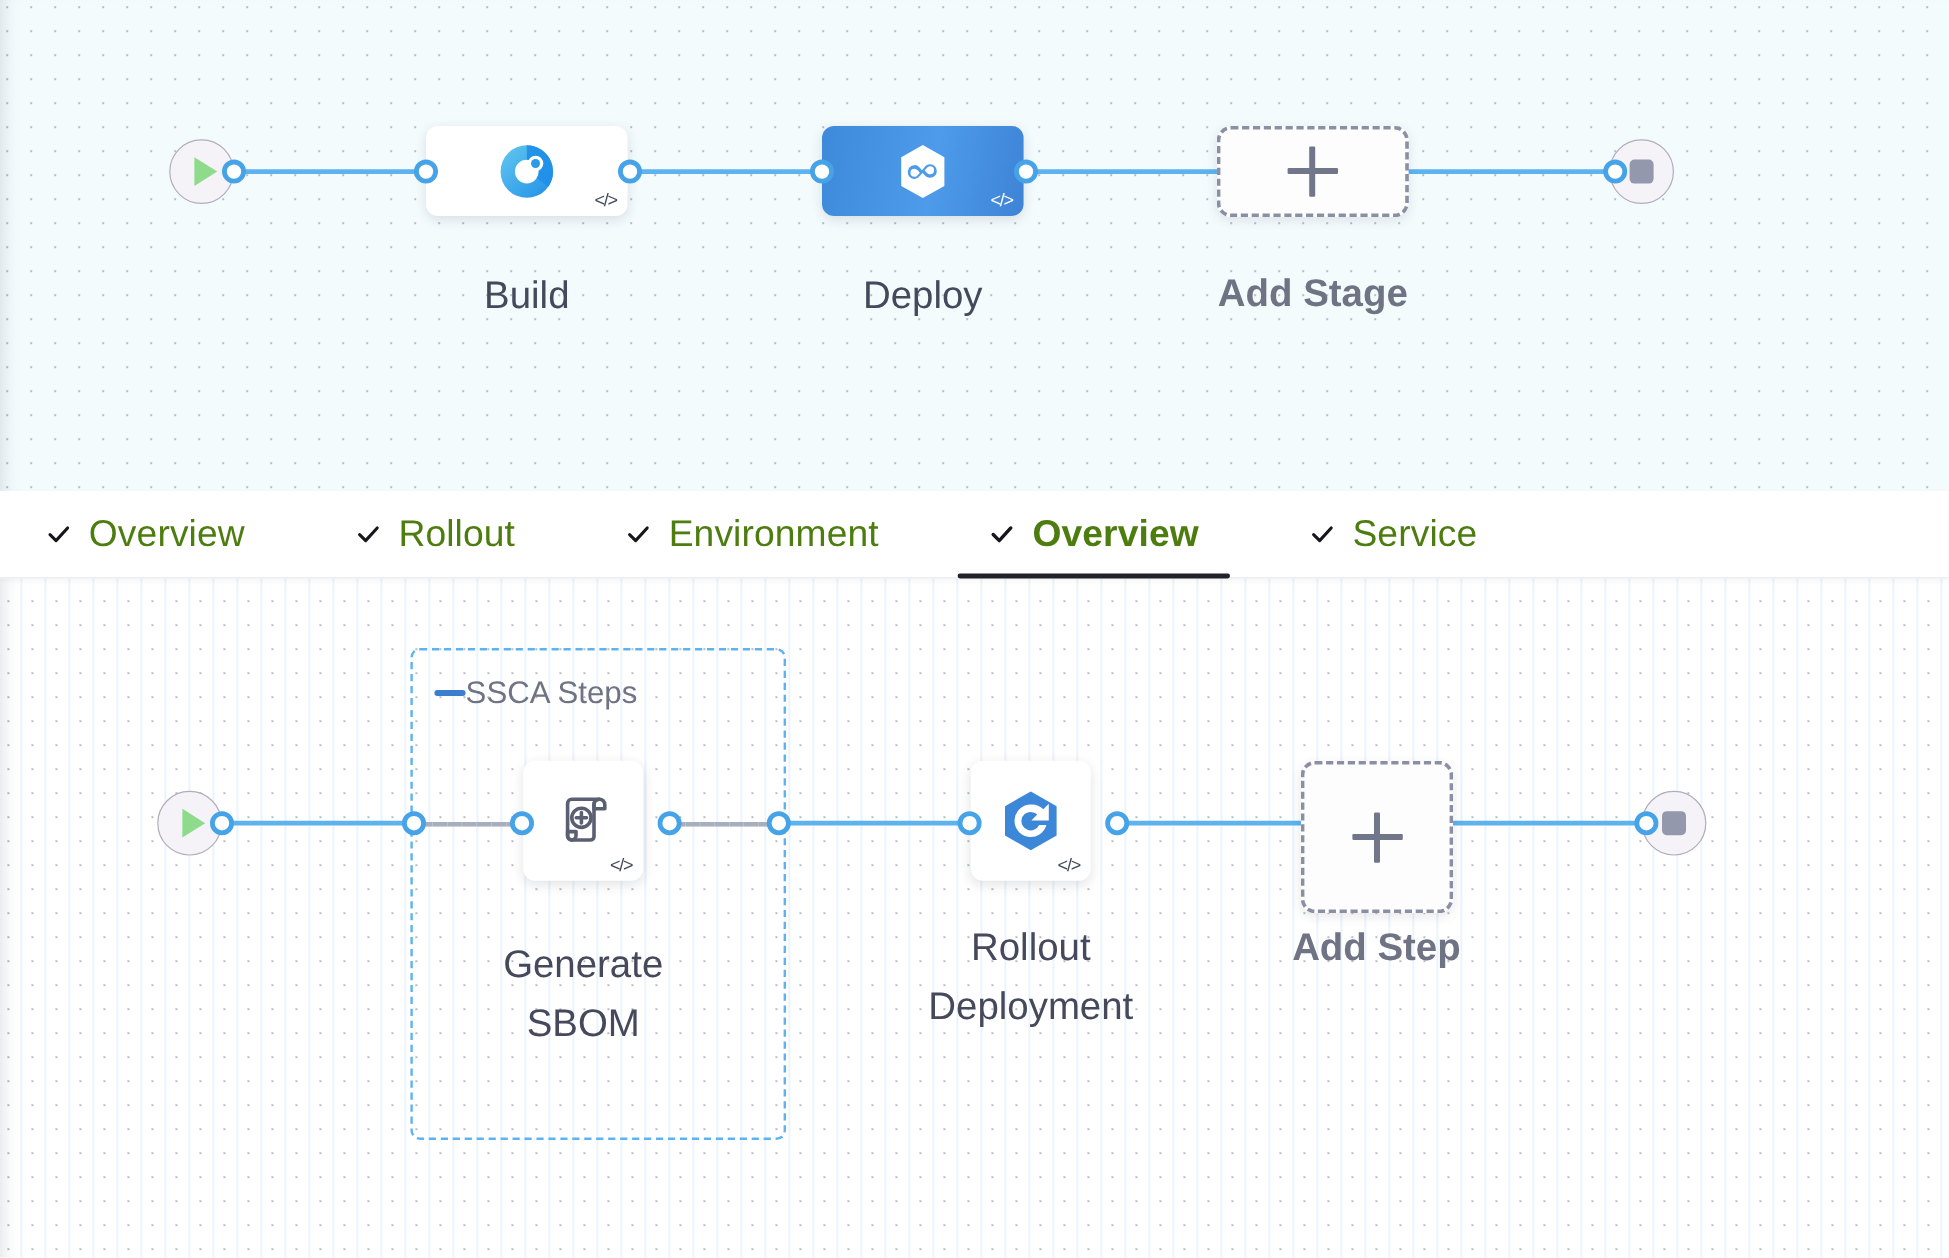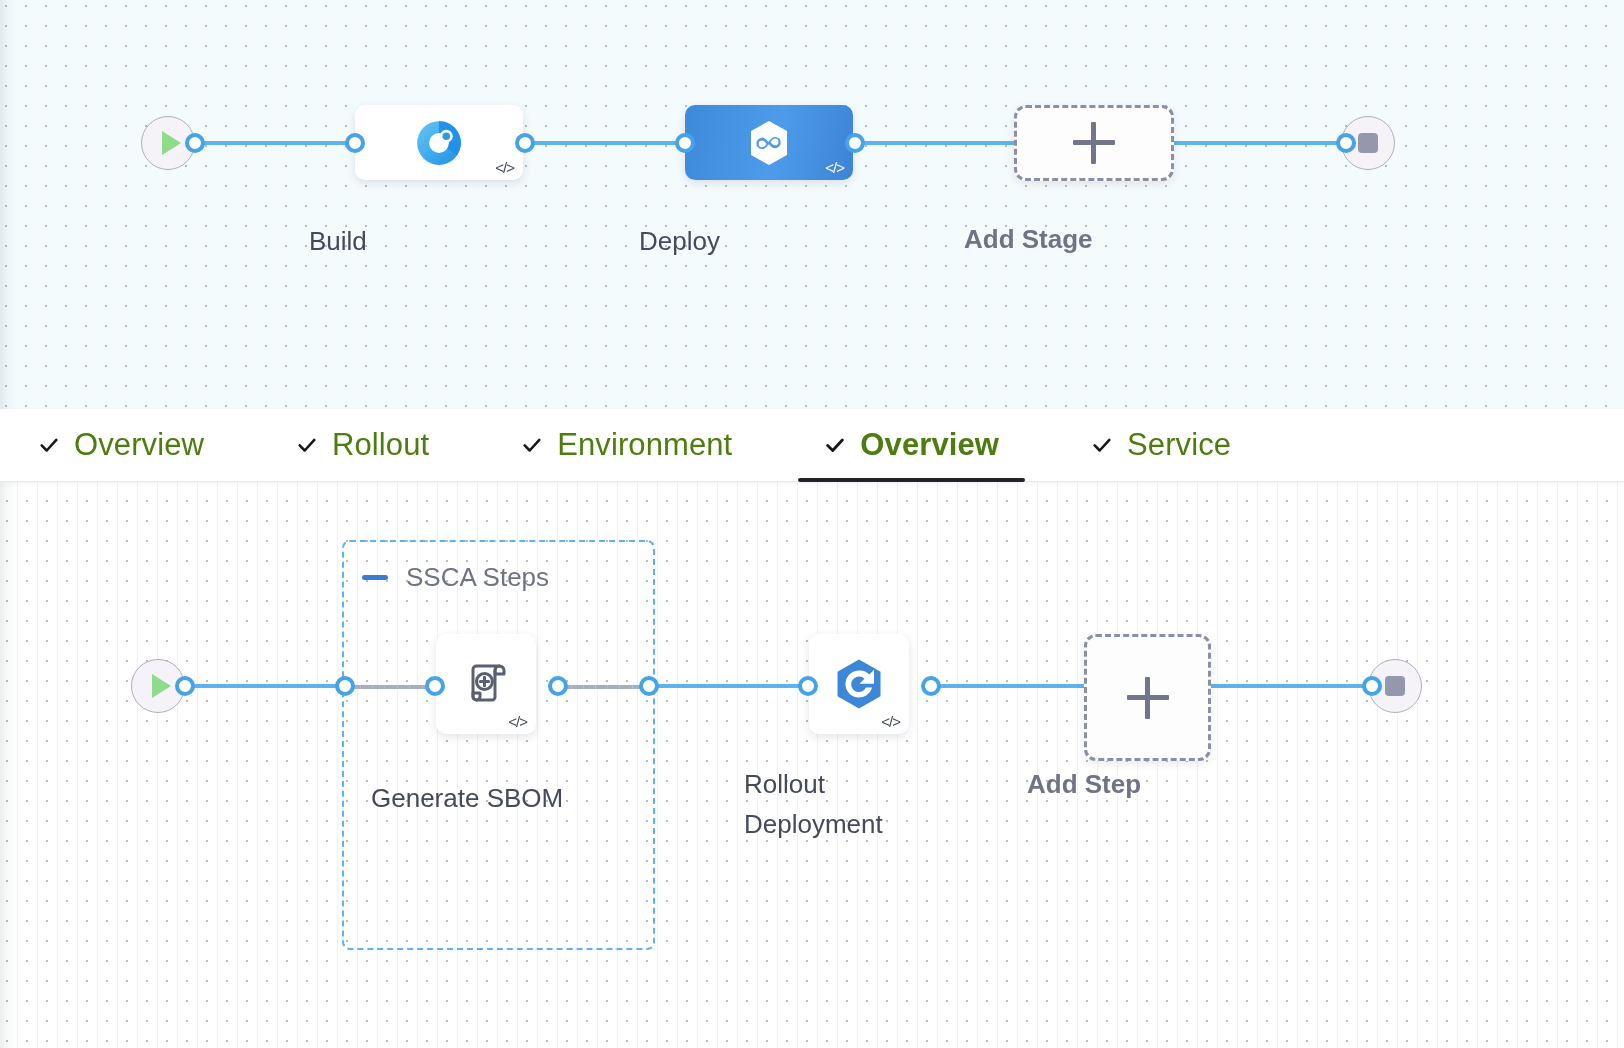--- a/index.html
+++ b/index.html
@@ -189,7 +189,8 @@
 
   .nodelabel {
     position: absolute;
-    font-size: 26px;
+    text-align: center;
+    font-size: 32px;
     color: #46495c;
     line-height: 1.52;
     white-space: pre-line;

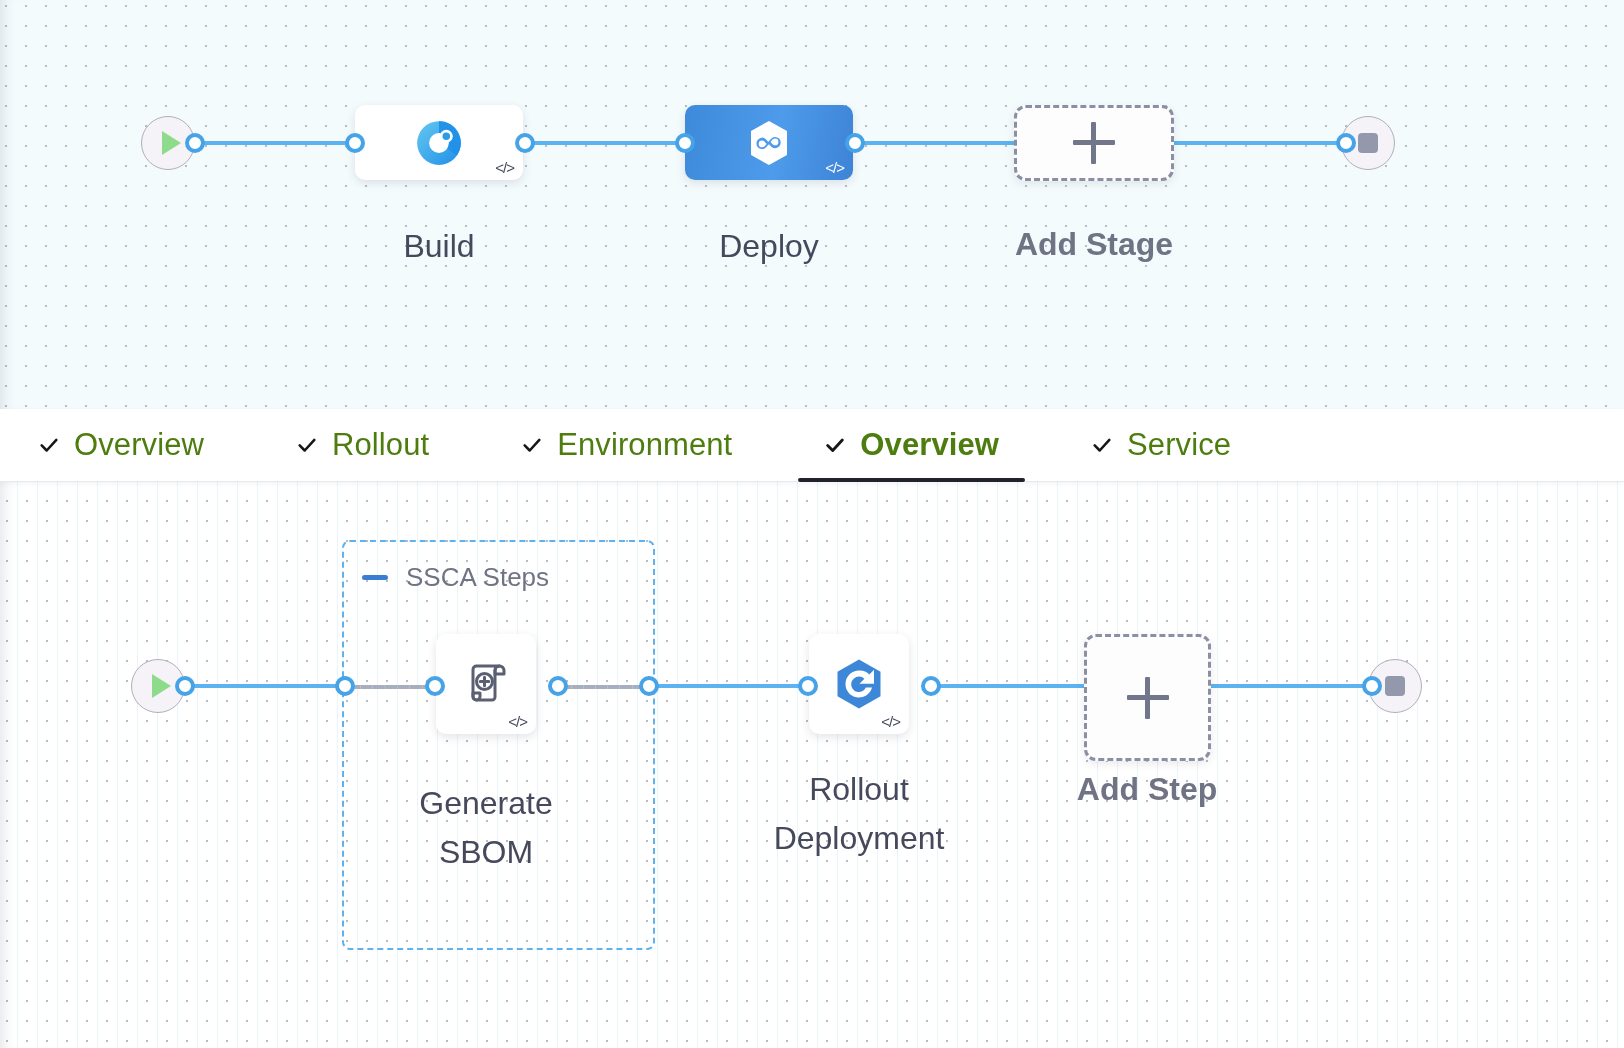--- a/index.html
+++ b/index.html
@@ -210,7 +210,7 @@
     position: absolute;
     display: flex;
     align-items: center;
-    gap: 18px;
+    gap: 0;
     z-index: 2;
   }
   .collapse-bar {

